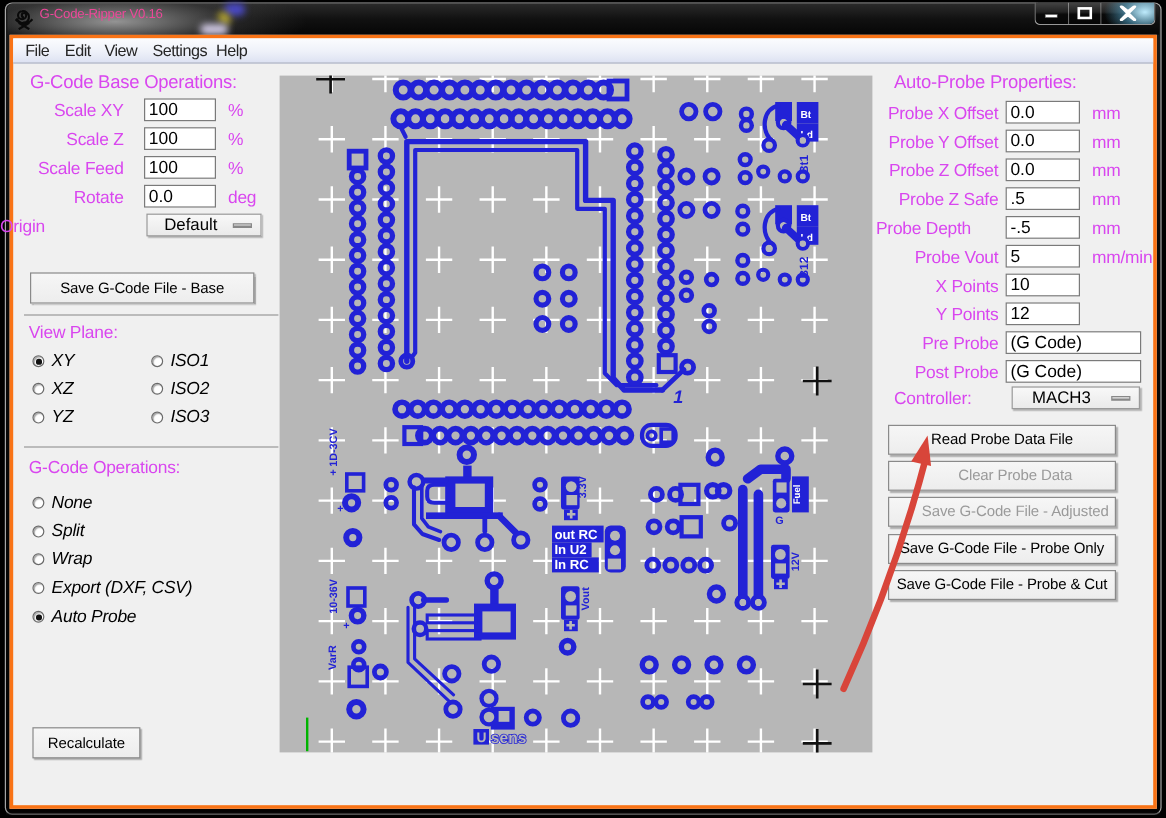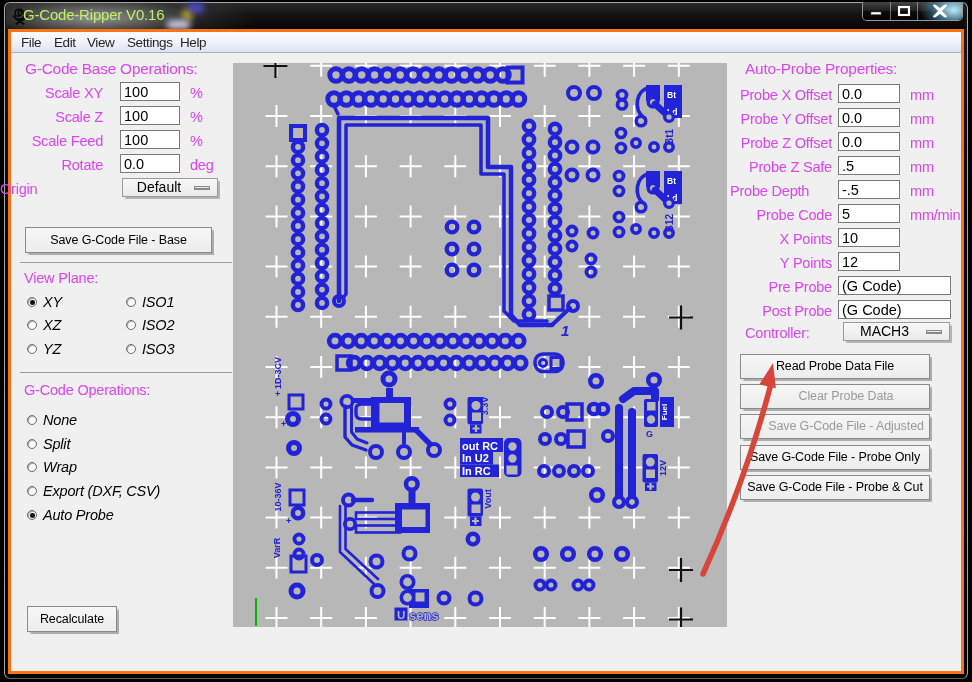--- a/index.html
+++ b/index.html
@@ -11,7 +11,7 @@
   background:radial-gradient(160px 30px at 90px 15px, rgba(155,155,155,.95), rgba(70,70,70,.4) 62%, rgba(20,20,20,0) 100%),
              linear-gradient(180deg,#2a2a2a 0%,#111 50%,#060606 100%); }
 #ticon { position:absolute; left:12px; top:6px; width:16px; height:19px; }
-#ttext { position:absolute; left:23px; top:6px; color:#bef264; font-size:15px; letter-spacing:-0.2px; }
+#ttext { position:absolute; left:33px; top:6px; color:#ec4899; font-size:11px; letter-spacing:-0.2px; }
 .smudge { position:absolute; filter:blur(3px); border-radius:4px; }
 #wbtns { position:absolute; left:862px; top:2px; width:101px; height:19px; display:flex;
   border:1px solid rgba(255,255,255,.55); border-top:none;

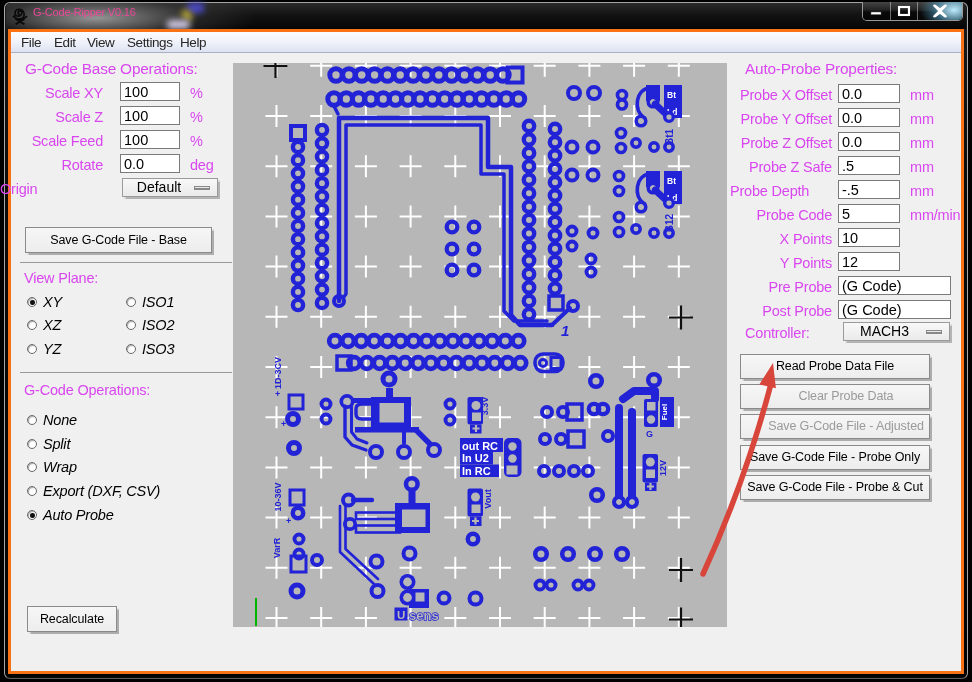--- a/index.html
+++ b/index.html
@@ -457,7 +457,7 @@
 <div class="lb" style="left:730px;top:183px;width:102px;text-align:left">Probe Depth</div>
 <div class="entry" style="left:838px;top:180px;width:62px;height:19px">-.5</div>
 <div class="lb" style="left:910px;top:183px;">mm</div>
-<div class="lb" style="left:730px;top:207px;width:102px;text-align:right">Probe Code</div>
+<div class="lb" style="left:730px;top:207px;width:102px;text-align:right">Probe Vout</div>
 <div class="entry" style="left:838px;top:204px;width:62px;height:19px">5</div>
 <div class="lb" style="left:910px;top:207px;">mm/min</div>
 <div class="lb" style="left:730px;top:231px;width:102px;text-align:right">X Points</div>

